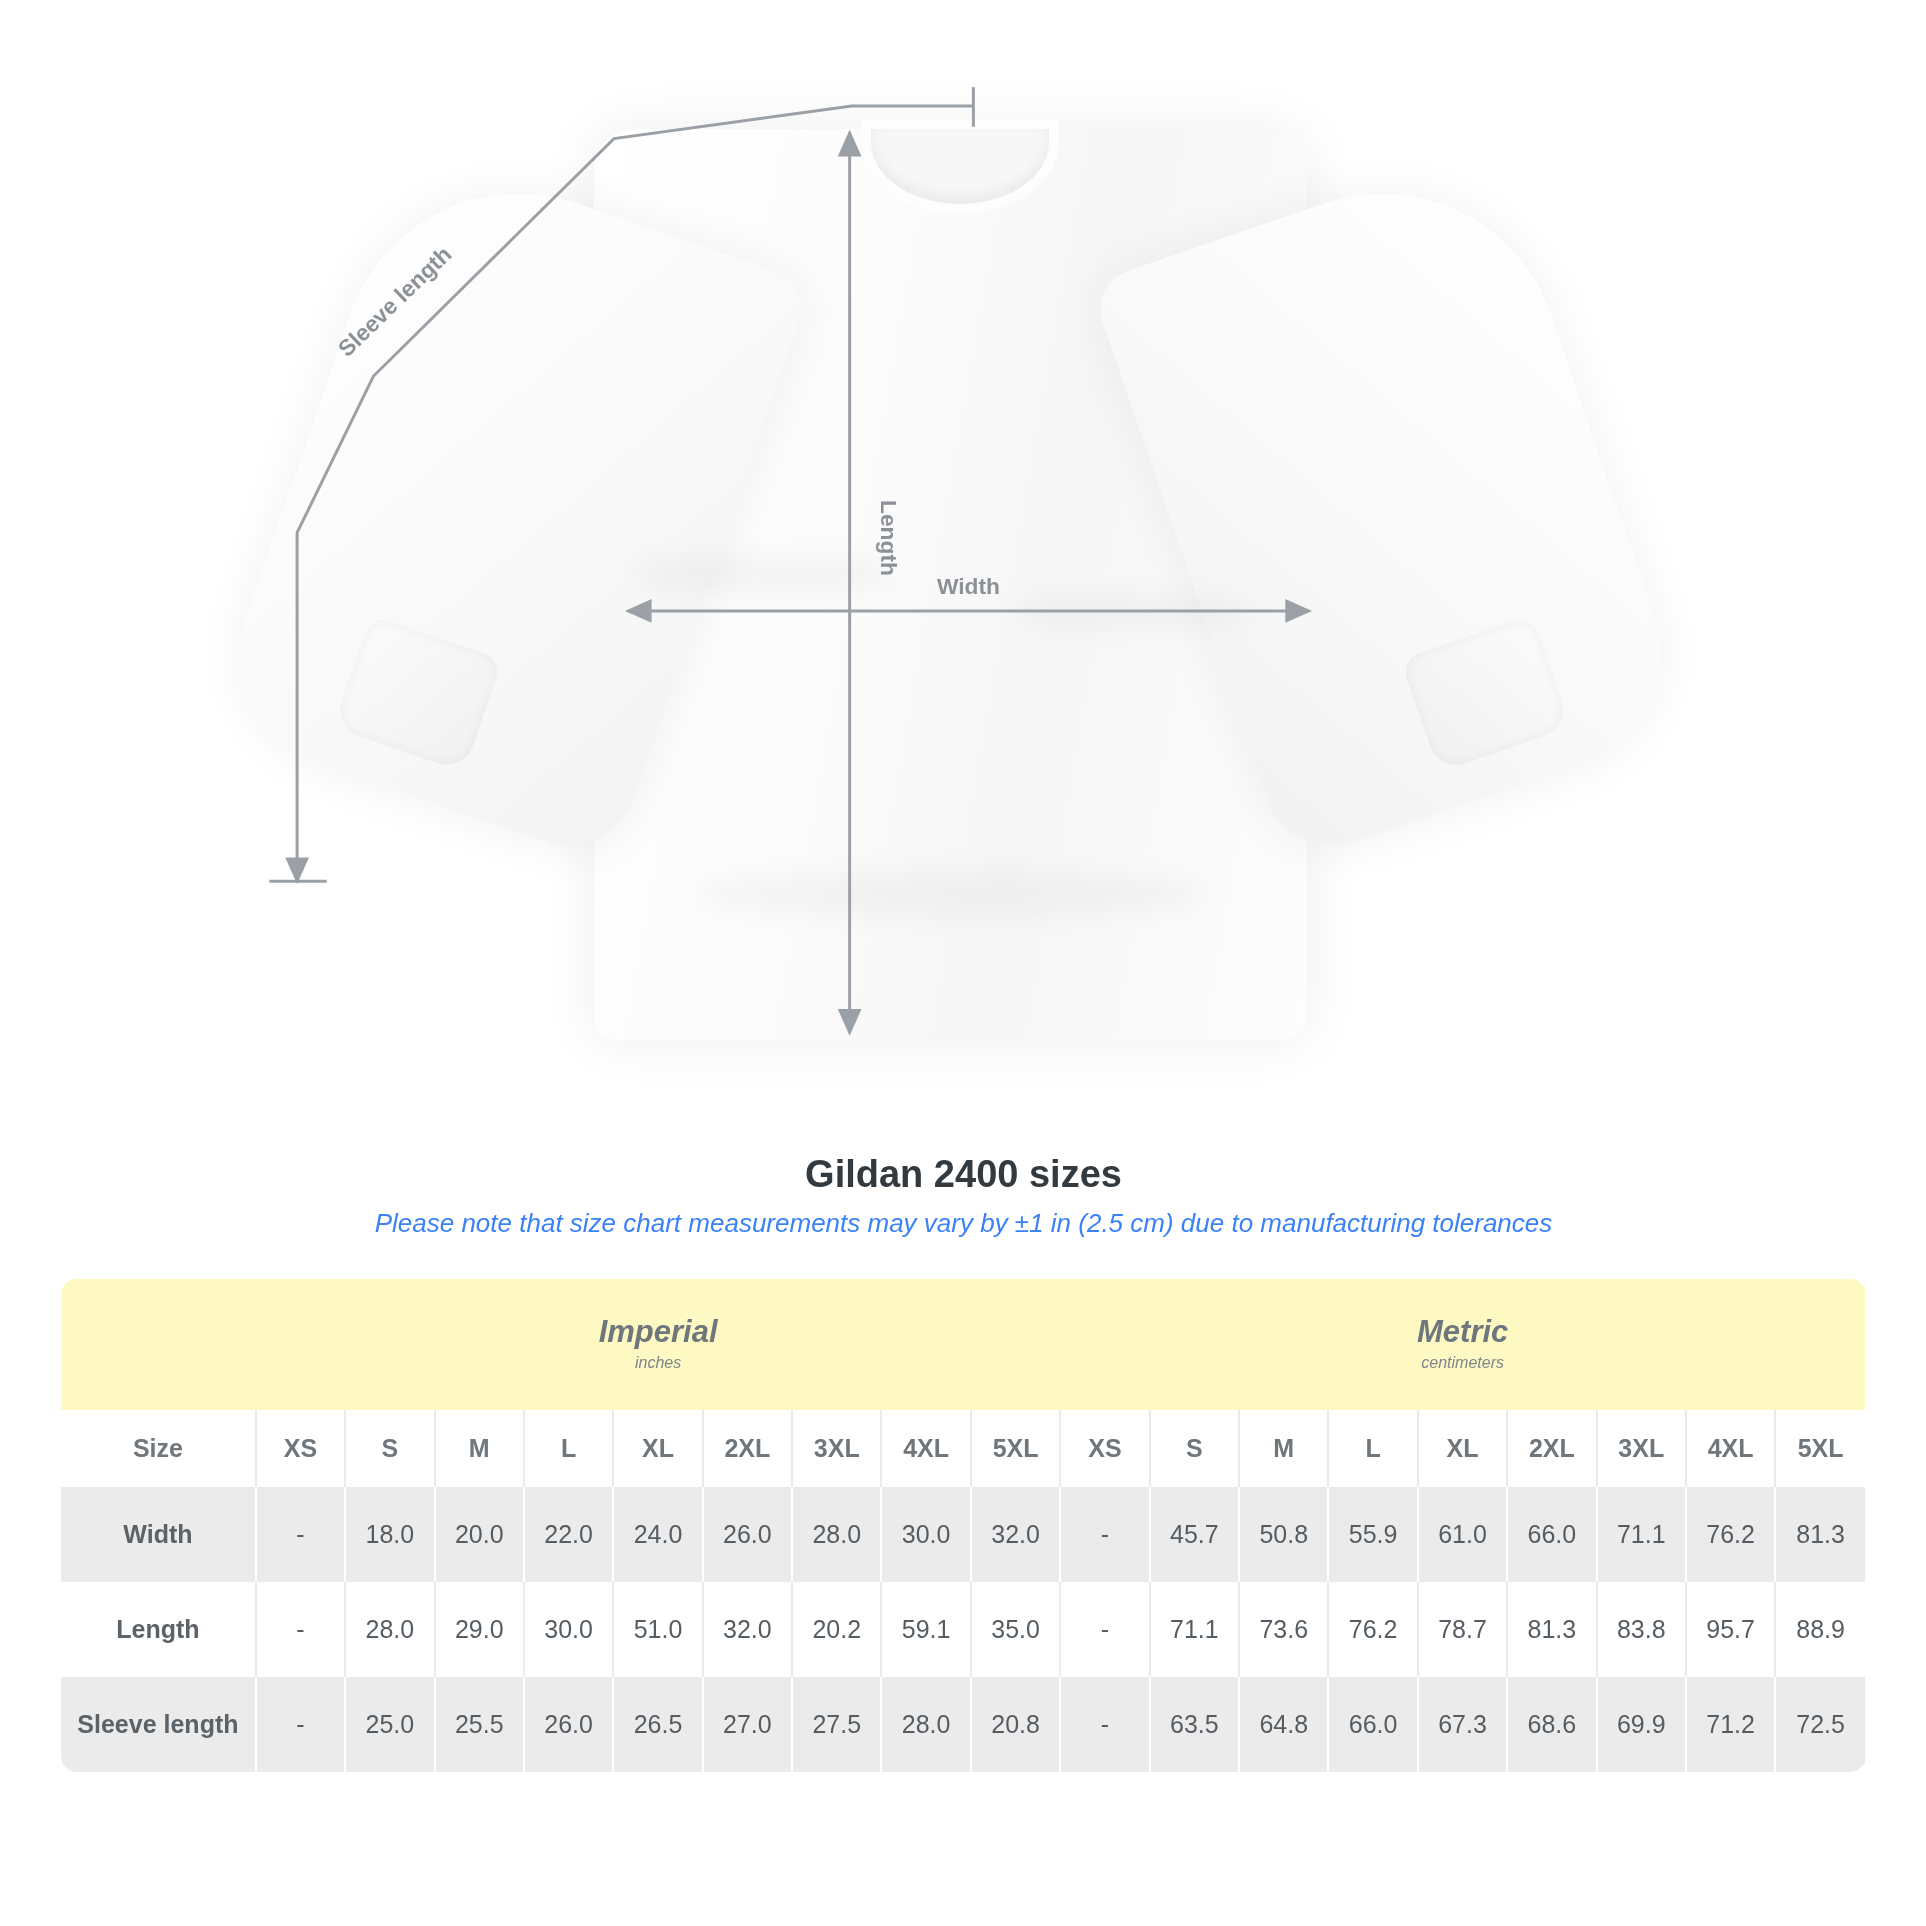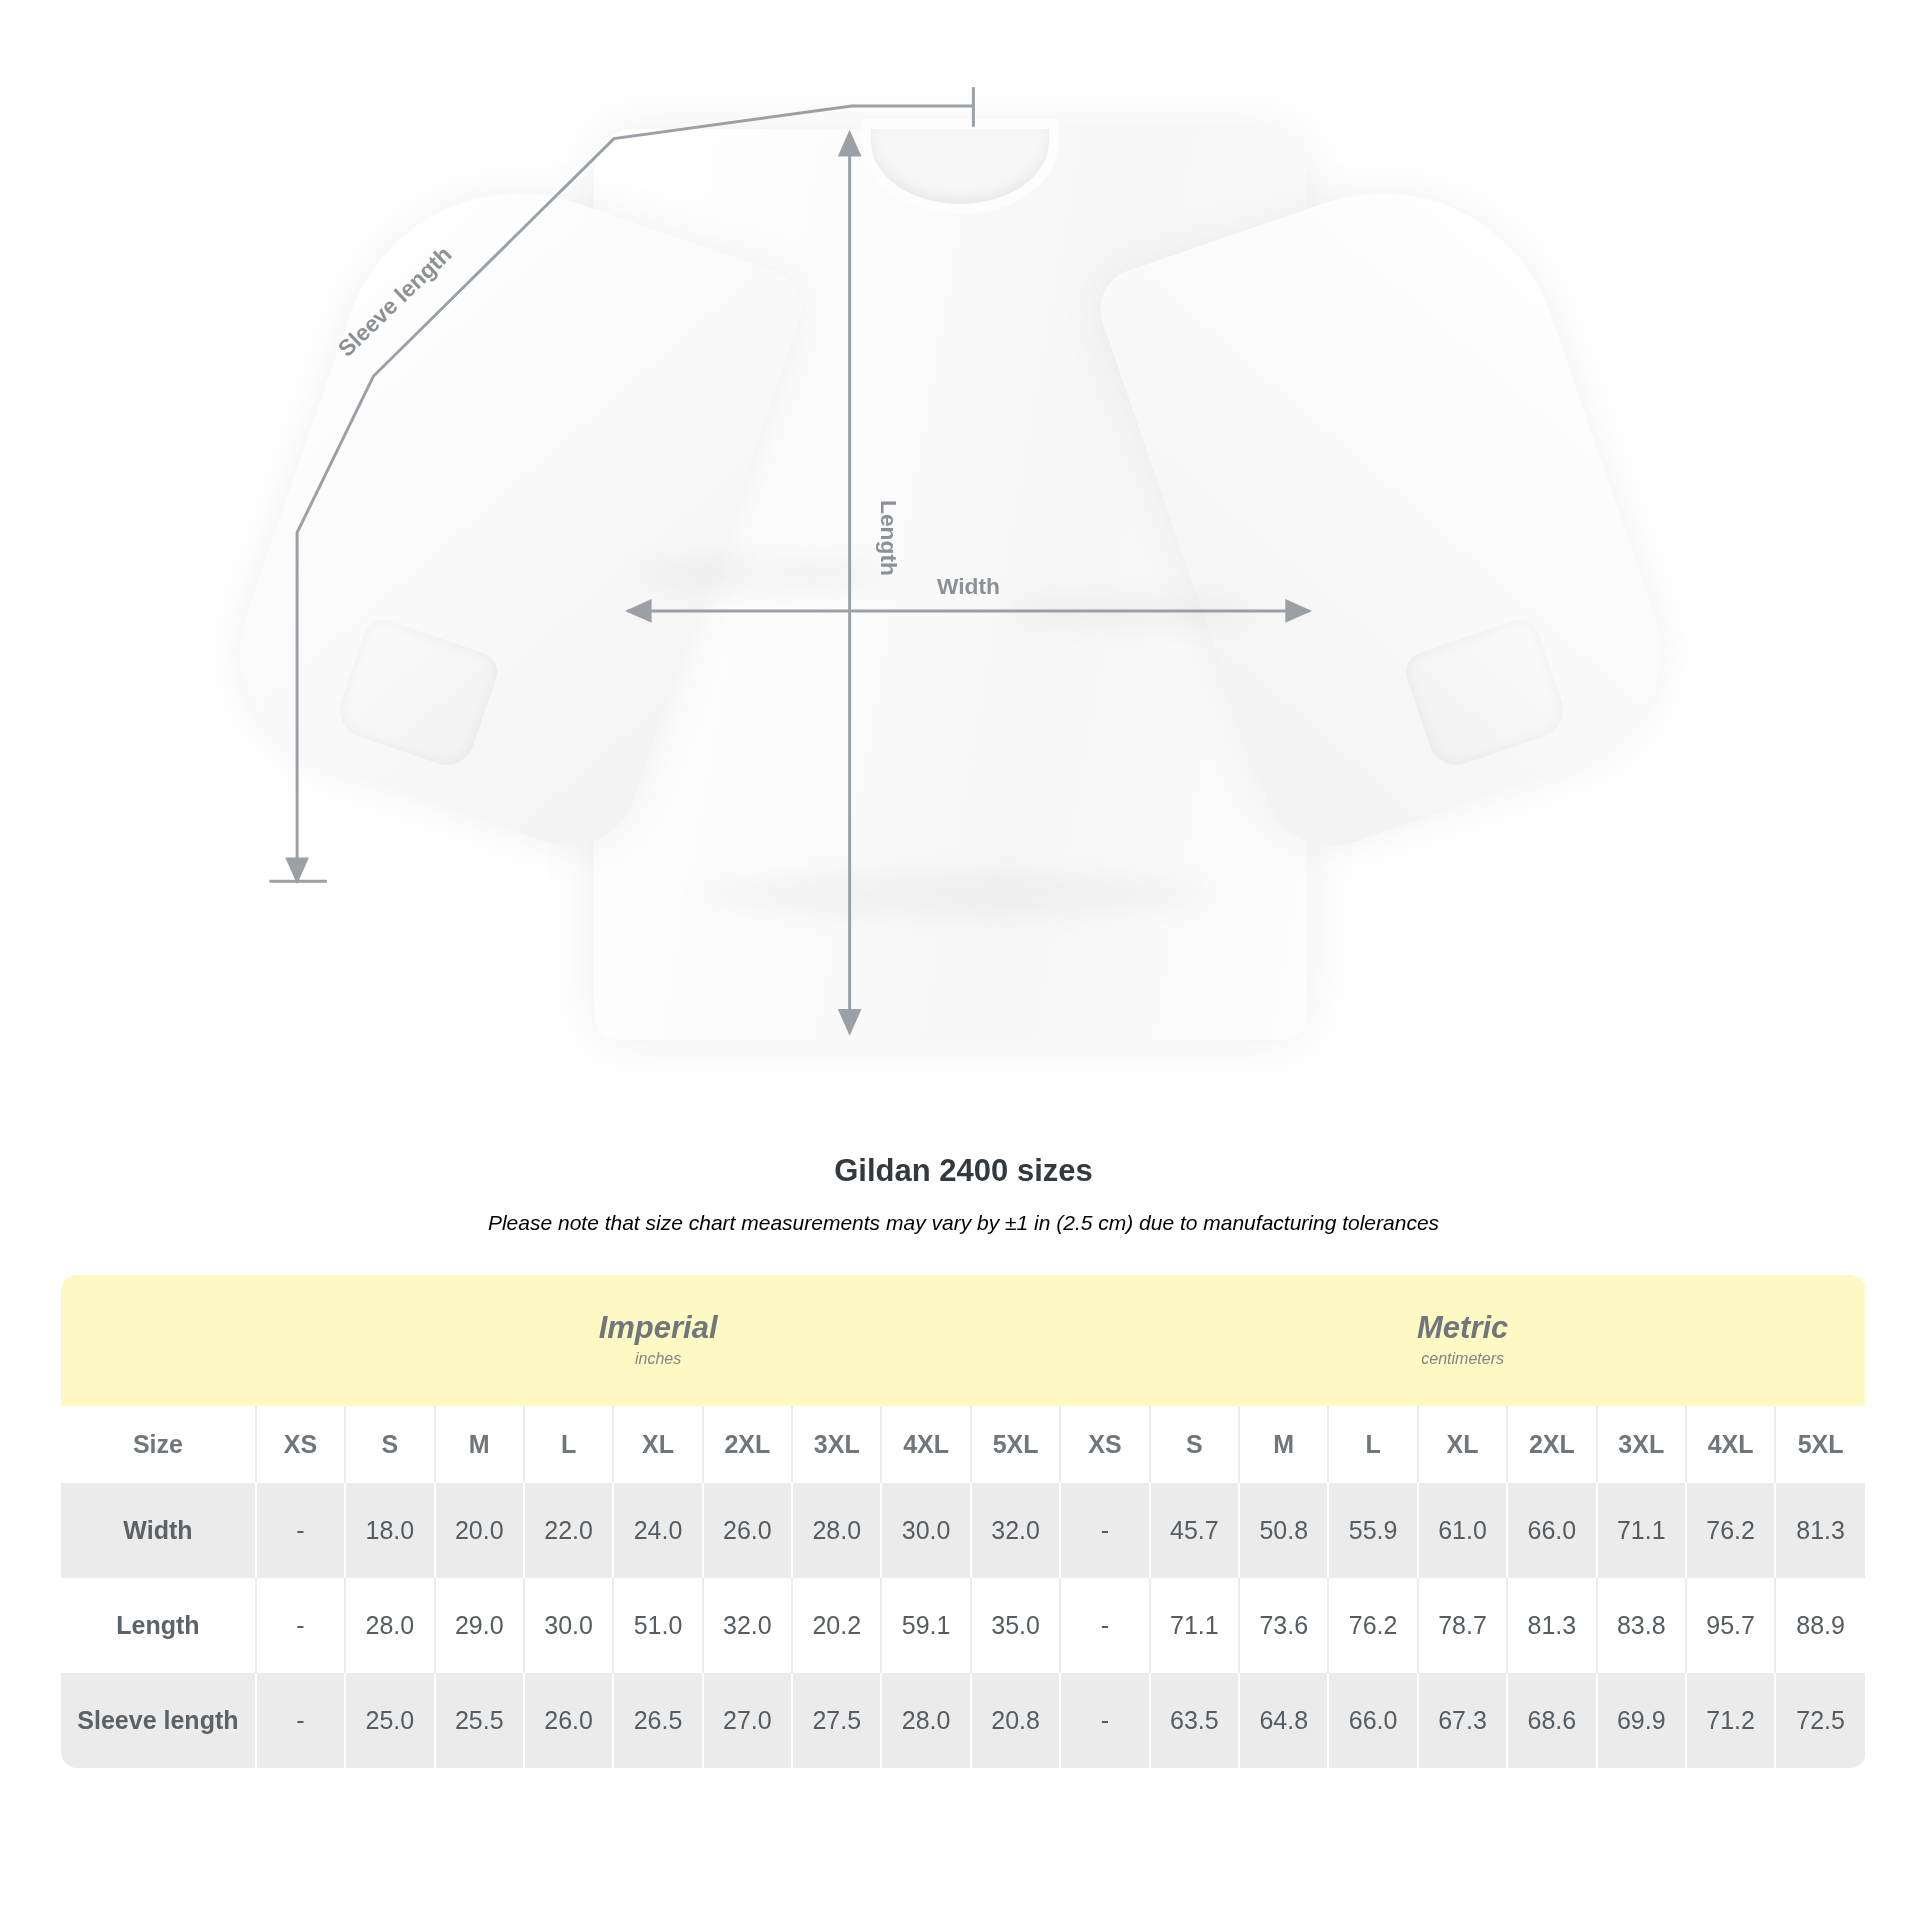--- a/index.html
+++ b/index.html
@@ -133,7 +133,7 @@
   
   .chart-title {
     text-align: center;
-    font-size: 31px;
+    font-size: 38px;
     font-weight: bold;
     color: #333a3f;
     margin-top: 44px;

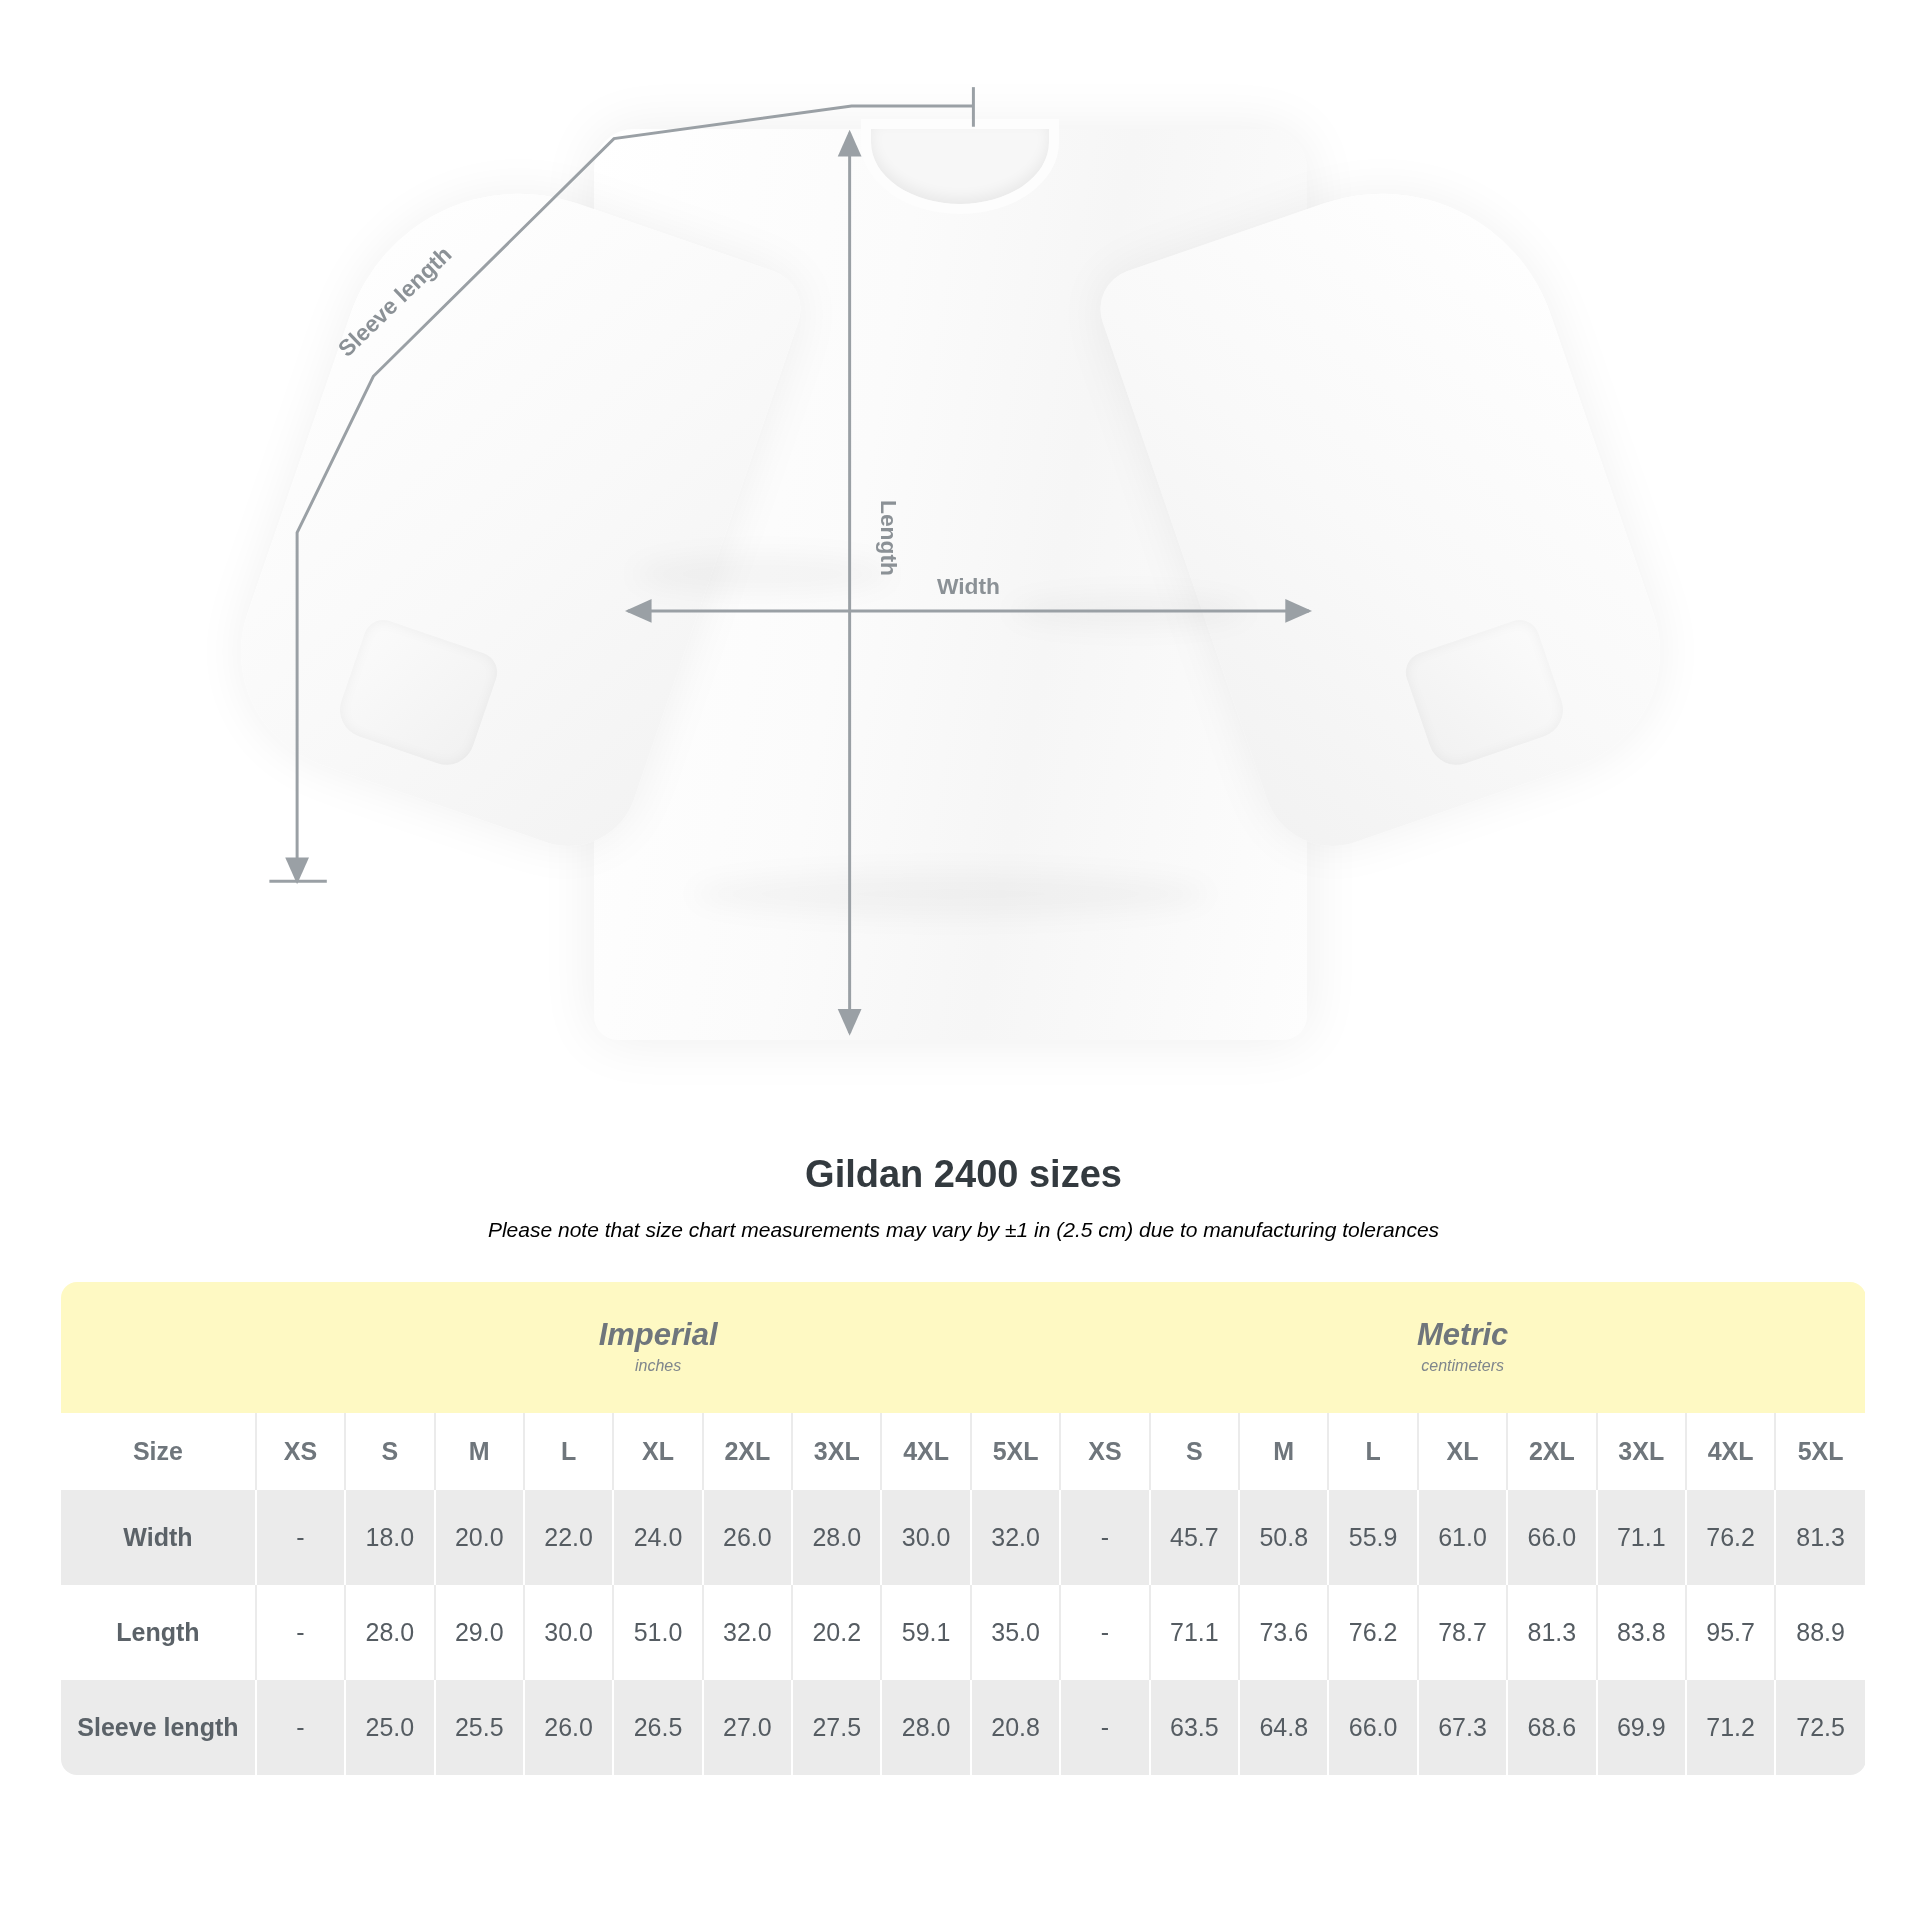--- a/index.html
+++ b/index.html
@@ -140,10 +140,10 @@
   }
   .chart-note {
     text-align: center;
-    font-size: 21px;
+    font-size: 26px;
     font-style: italic;
-    color: #000000;
-    margin-top: 22px;
+    color: #3b82f6;
+    margin-top: 12px;
   }
 
   

